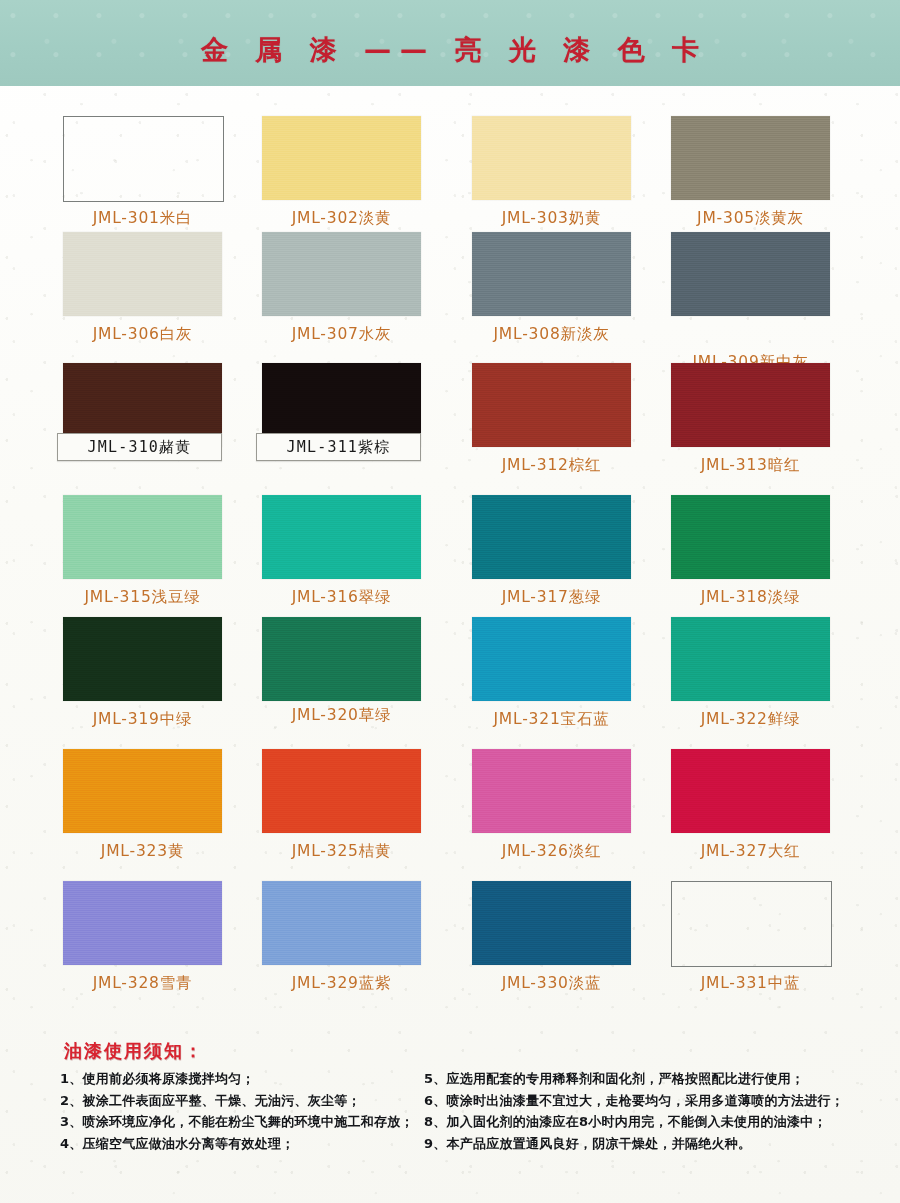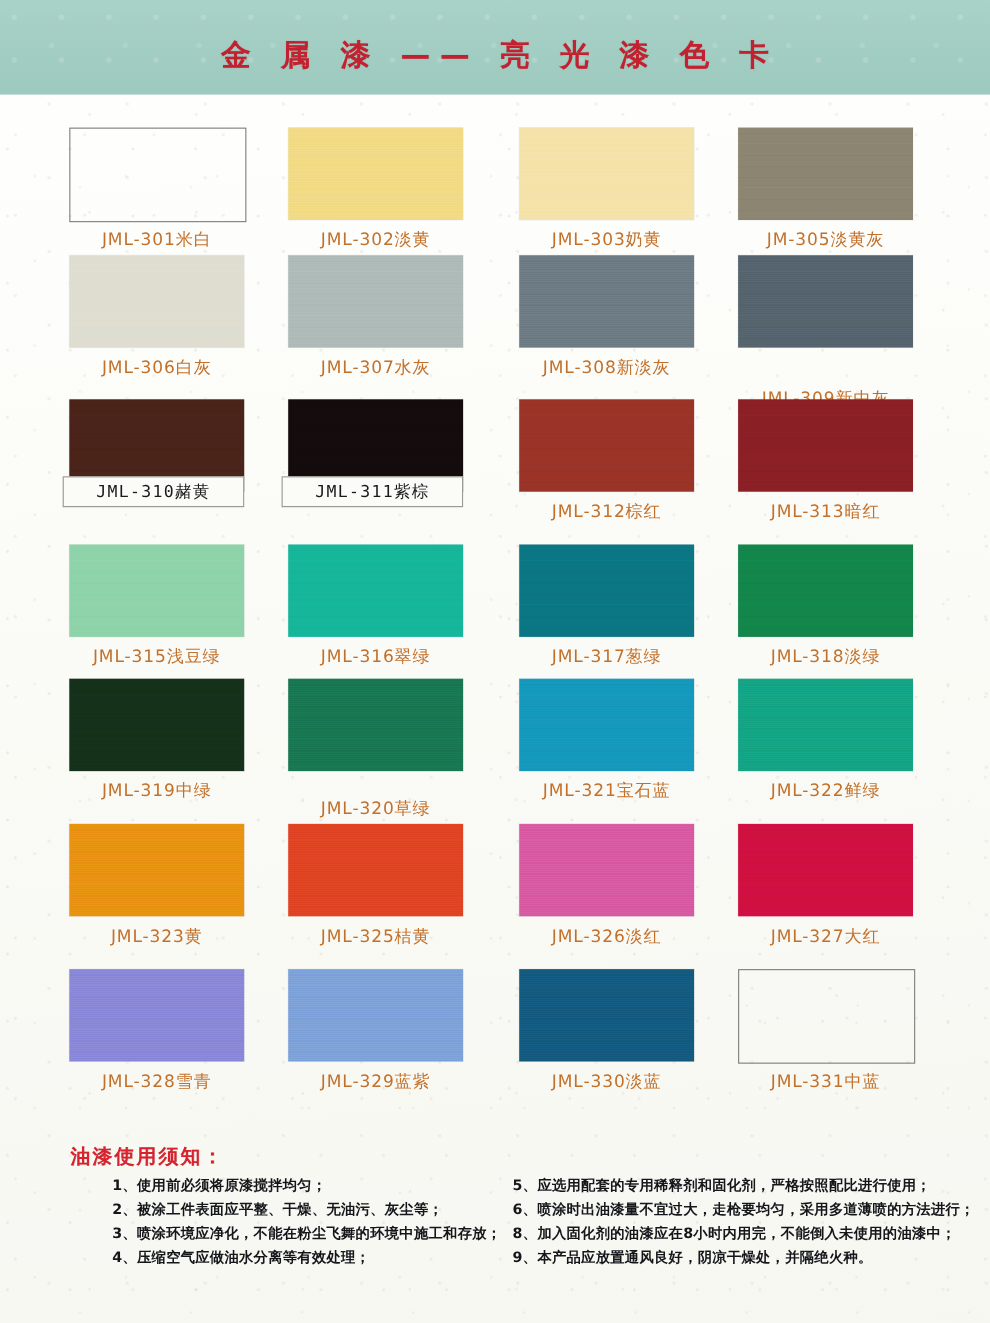--- a/index.html
+++ b/index.html
@@ -172,7 +172,7 @@
     </div>
     <div class="cell" style="left: 262px; top: 531px; width: 159px;">
       <div class="sw tex" title="JML-320草绿" style="width: 159px; height: 84px; background: rgb(24, 119, 82);"></div>
-      <div class="lbl" style="top: 108px;">JML-320草绿</div>
+      <div class="lbl" style="top: 88px;">JML-320草绿</div>
     </div>
     <div class="cell" style="left: 472px; top: 531px; width: 159px;">
       <div class="sw tex" title="JML-321宝石蓝" style="width: 159px; height: 84px; background: rgb(20, 153, 189);"></div>

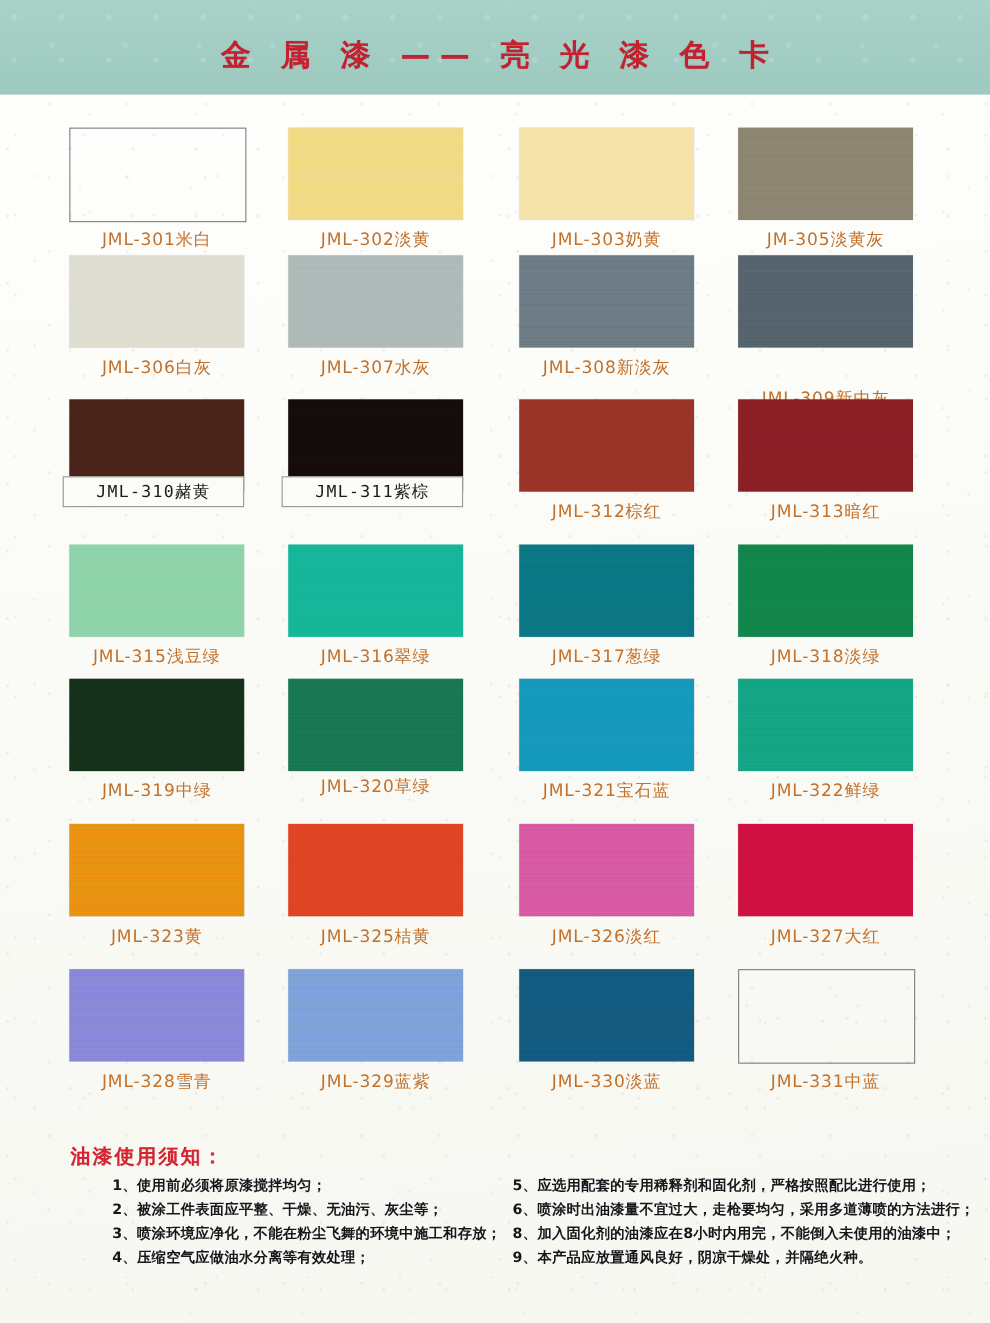--- a/index.html
+++ b/index.html
@@ -82,7 +82,7 @@
     font-family:"DejaVu Sans","Liberation Sans",sans-serif;
     text-shadow:.5px .5px 0 rgba(120,20,25,.30);
   }
-  .notes-col{position:absolute;top:37px;margin-left:42px;}
+  .notes-col{position:absolute;top:37px;}
   #notes-left{left:60px;width:360px;}
   #notes-right{left:424px;width:470px;}
   .note{

